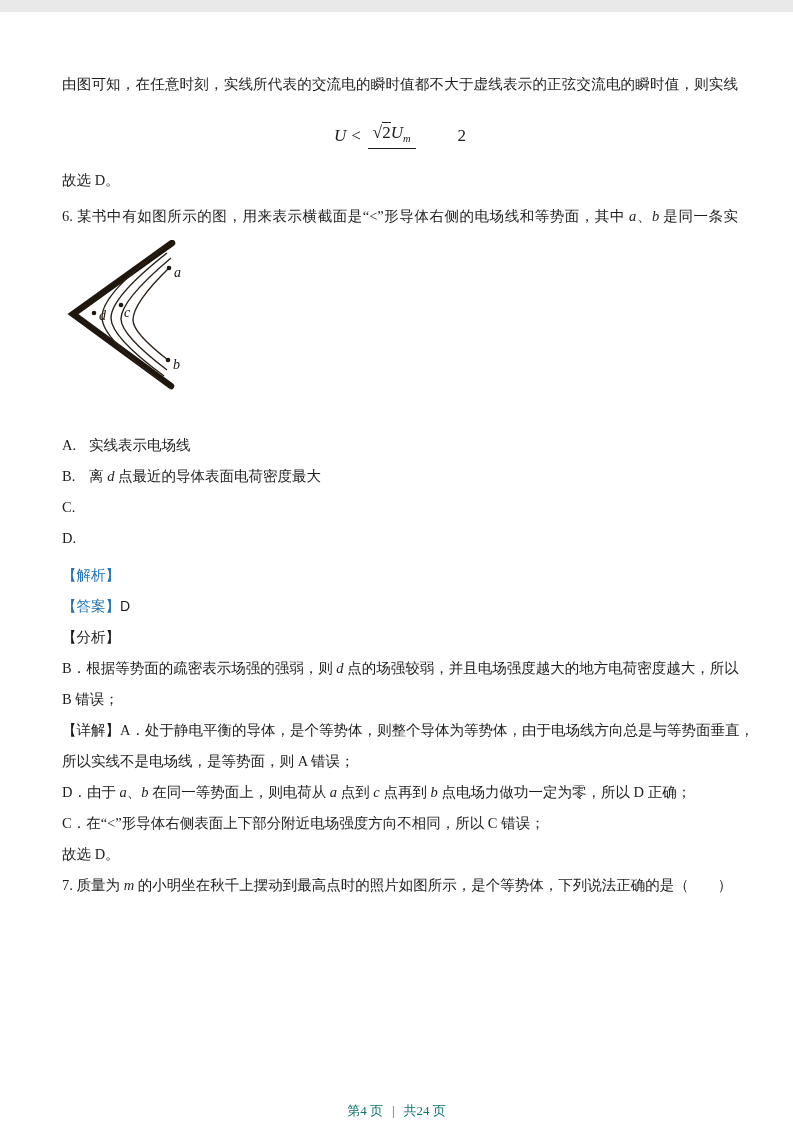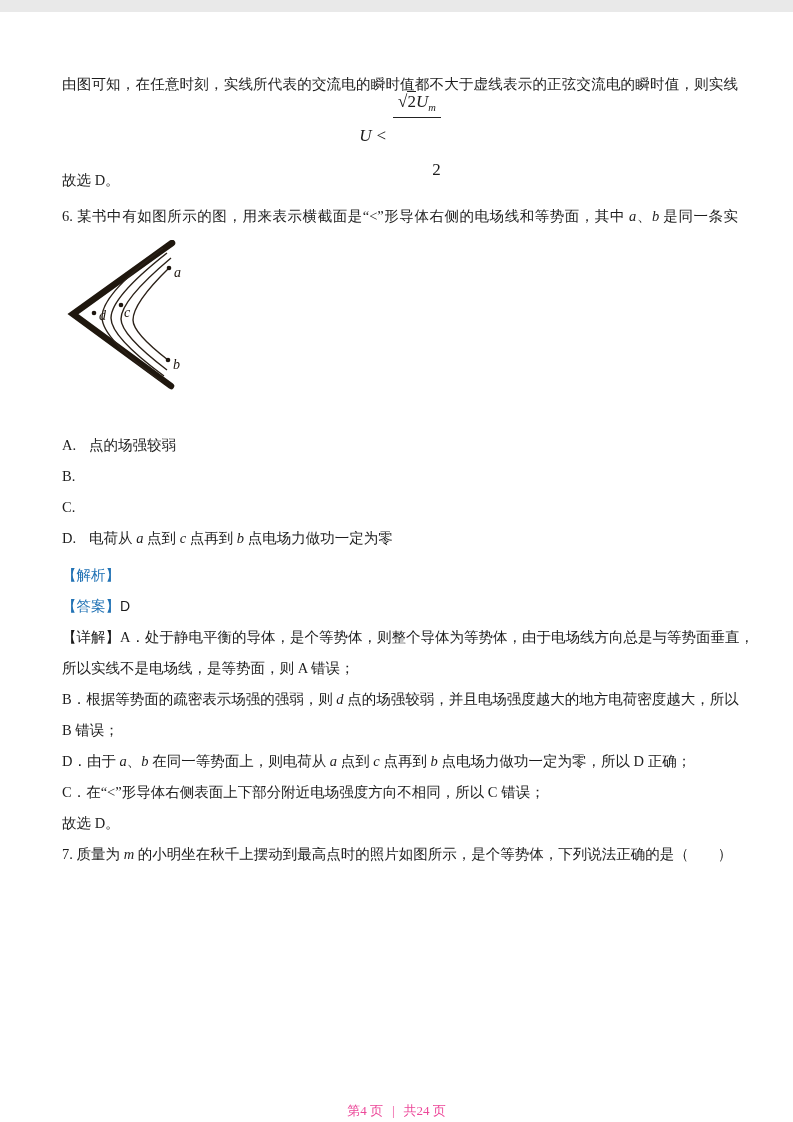--- a/index.html
+++ b/index.html
@@ -31,7 +31,7 @@
   }
   .f-var{font-style:italic;}
   .f-rel{margin:0 7px 0 5px;}
-  .frac{display:inline-flex;flex-direction:column;align-items:flex-end;vertical-align:middle;gap:42px;}
+  .frac{display:inline-flex;flex-direction:row;align-items:center;vertical-align:middle;gap:42px;}
   .frac .num{border-bottom:1.2px solid #222;padding:1px 5px 3px;display:inline-block;}
   .frac .den{padding-top:1px;}
   .radical{font-style:normal;}

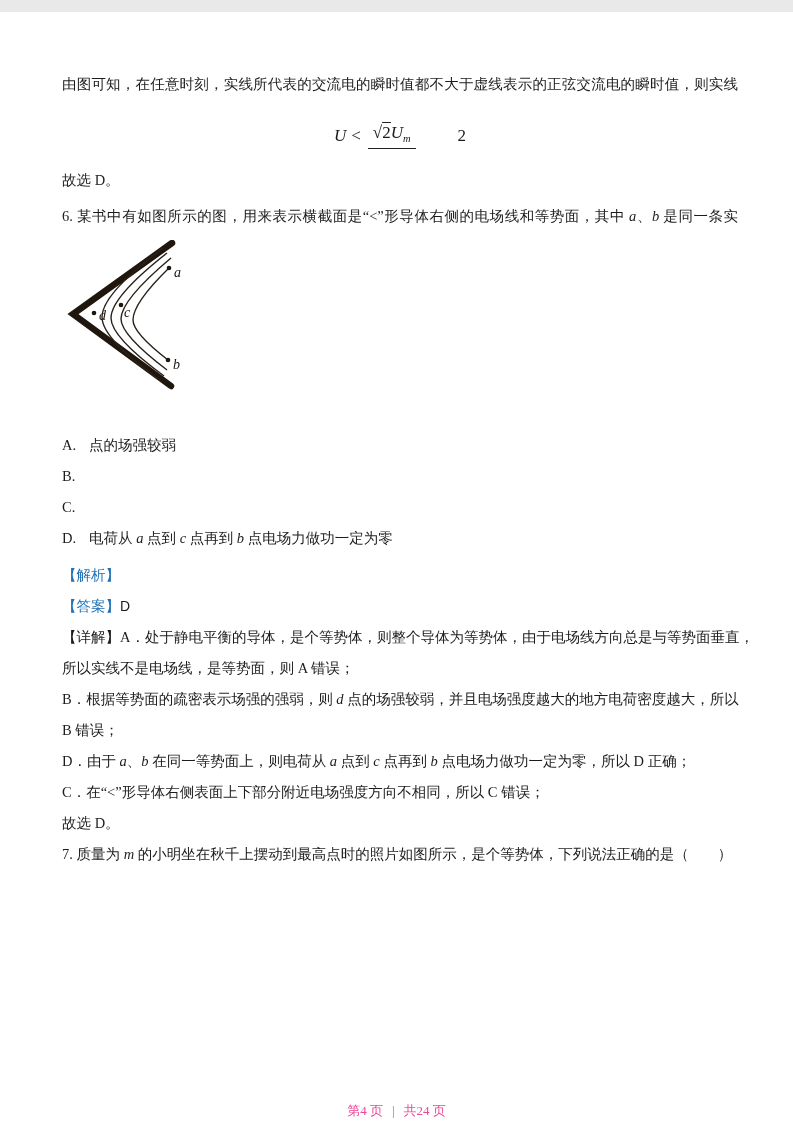--- a/index.html
+++ b/index.html
@@ -110,7 +110,7 @@
     <div class="options">
       <div class="opt-row">
         <span class="opt-label">A.</span>
-        <span><span>点的场强较弱</span></span>
+        <span><span>实线表示电场线</span></span>
       </div>
       <div class="opt-row">
         <span class="opt-label">B.</span>

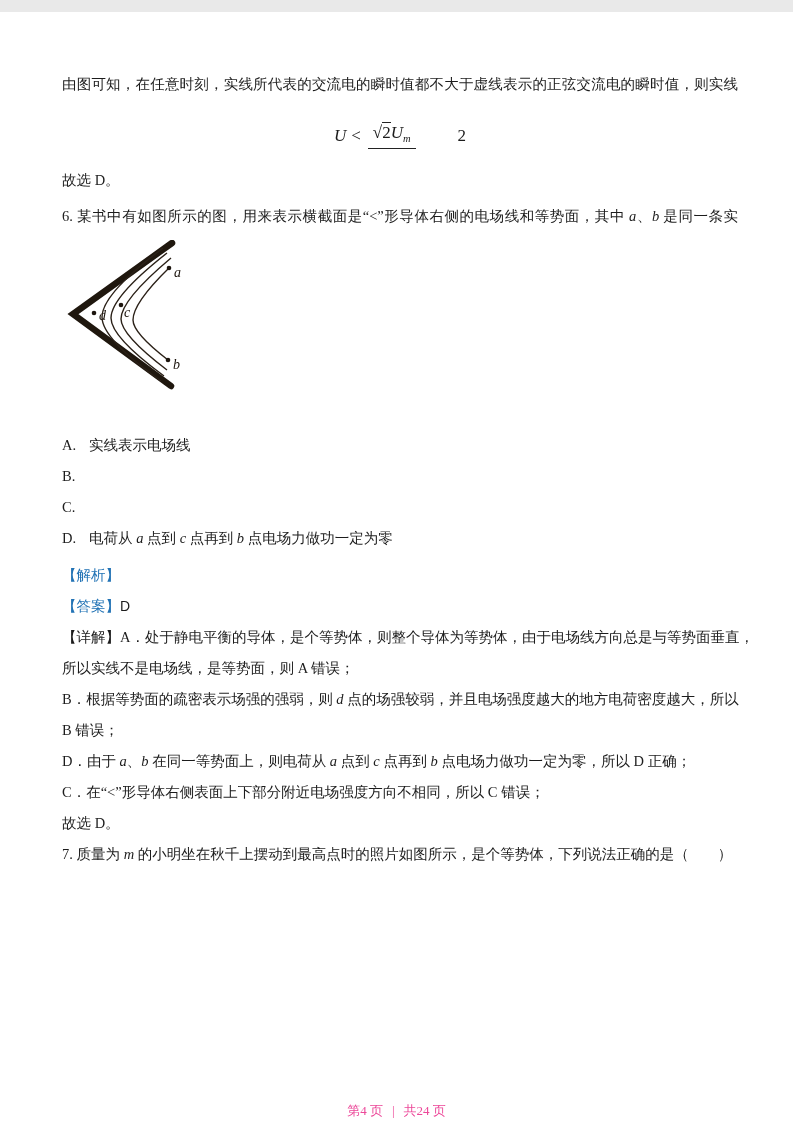--- a/index.html
+++ b/index.html
@@ -114,6 +114,7 @@
       </div>
       <div class="opt-row">
         <span class="opt-label">B.</span>
+        <span><span>离 </span><i>d</i><span> 点最近的导体表面电荷密度最大</span></span>
       </div>
       <div class="opt-row">
         <span class="opt-label">C.</span>

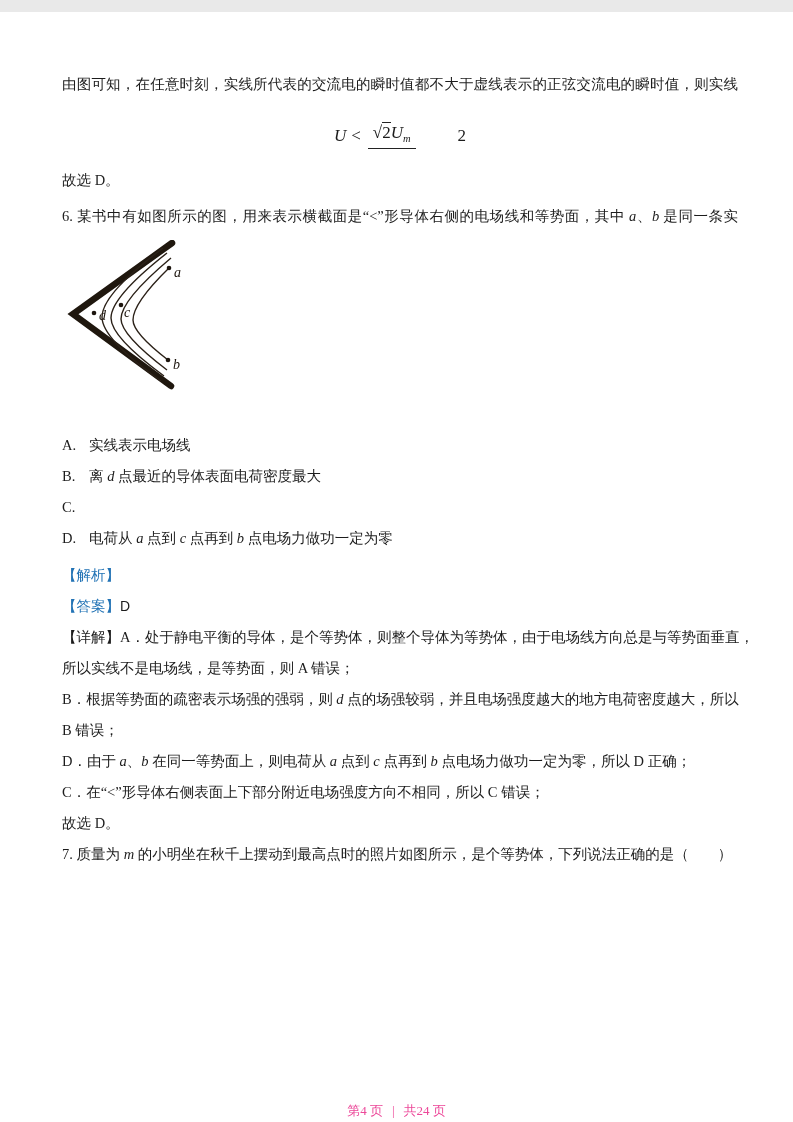--- a/index.html
+++ b/index.html
@@ -121,7 +121,6 @@
       </div>
       <div class="opt-row">
         <span class="opt-label">D.</span>
-        <span><span>电荷从 </span><i>a</i><span> 点到 </span><i>c</i><span> 点再到 </span><i>b</i><span> 点电场力做功一定为零</span></span>
       </div>
     </div>
 

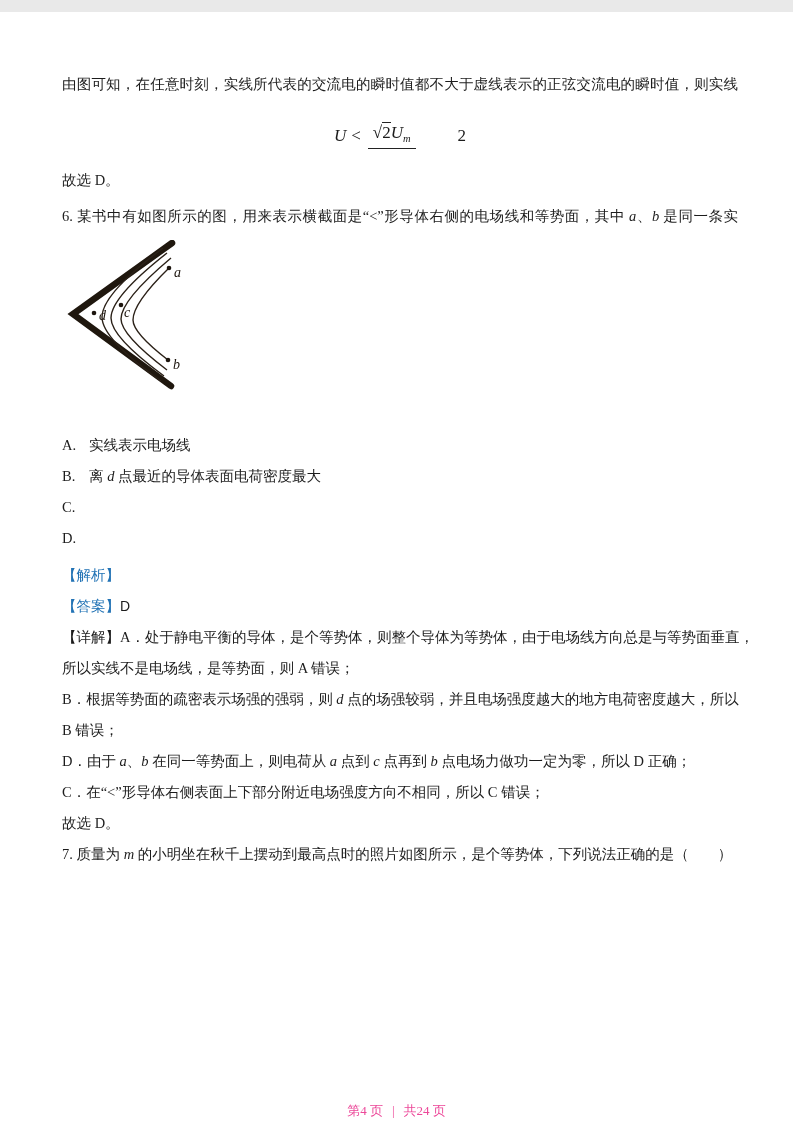--- a/index.html
+++ b/index.html
@@ -131,6 +131,9 @@
       <div class="line">
         <span class="blue">【答案】</span><span class="ans-value">D</span>
       </div>
+      <div class="line">
+        <span>【分析】</span>
+      </div>
       <div>
           <div class="line fill"><span>【详解】A．处于静电平衡的导体，是个等势体，则整个导体为等势体，由于电场线方向总是与等势面垂直，</span></div>
           <div class="line"><span>所以实线不是电场线，是等势面，则 A 错误；</span></div>

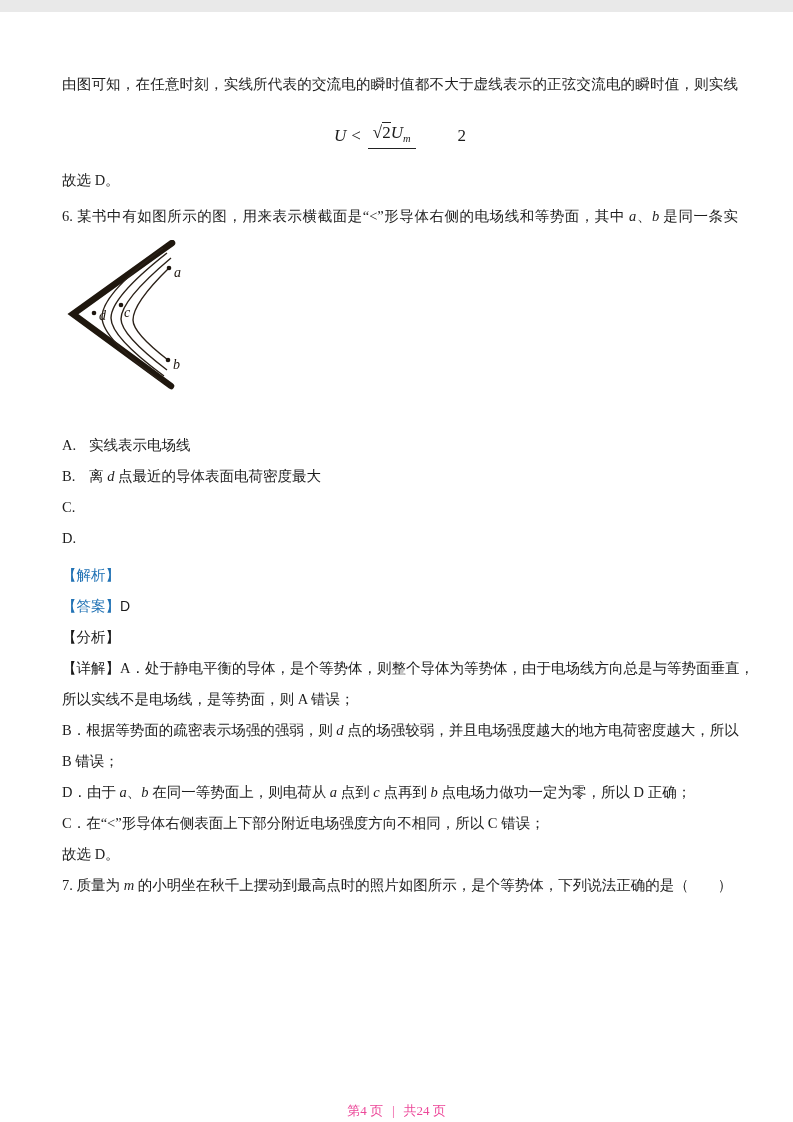--- a/index.html
+++ b/index.html
@@ -135,12 +135,12 @@
         <span>【分析】</span>
       </div>
       <div>
+          <div class="line fill"><span>B．根据等势面的疏密表示场强的强弱，则 </span><i>d</i><span> 点的场强较弱，并且电场强度越大的地方电荷密度越大，所以</span></div>
+          <div class="line"><span>B 错误；</span></div>
+        </div>
+      <div>
           <div class="line fill"><span>【详解】A．处于静电平衡的导体，是个等势体，则整个导体为等势体，由于电场线方向总是与等势面垂直，</span></div>
           <div class="line"><span>所以实线不是电场线，是等势面，则 A 错误；</span></div>
-        </div>
-      <div>
-          <div class="line fill"><span>B．根据等势面的疏密表示场强的强弱，则 </span><i>d</i><span> 点的场强较弱，并且电场强度越大的地方电荷密度越大，所以</span></div>
-          <div class="line"><span>B 错误；</span></div>
         </div>
       <div>
           <div class="line"><span>D．由于 </span><i>a</i><span>、</span><i>b</i><span> 在同一等势面上，则电荷从 </span><i>a</i><span> 点到 </span><i>c</i><span> 点再到 </span><i>b</i><span> 点电场力做功一定为零，所以 D 正确；</span></div>

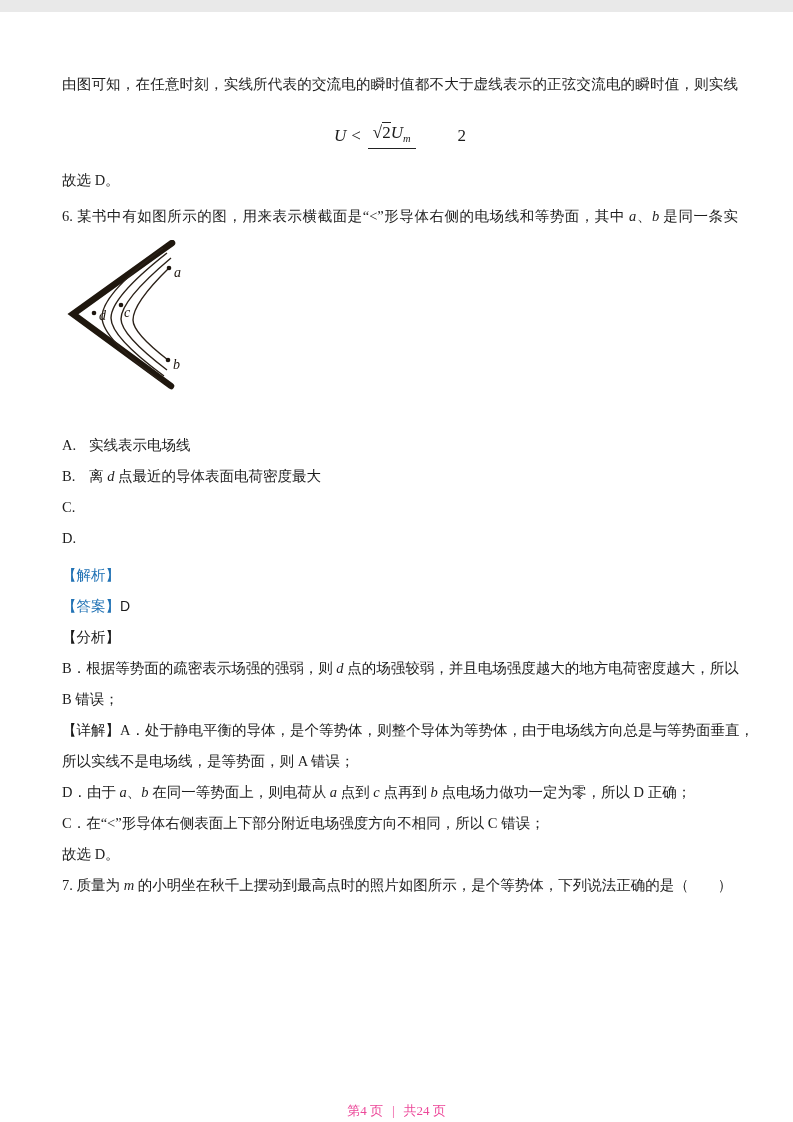--- a/index.html
+++ b/index.html
@@ -55,7 +55,7 @@
   
   .footer{
     position:absolute;left:0;top:1090px;width:100%;
-    text-align:center;font-size:13px;color:#ec4899;
+    text-align:center;font-size:13px;color:#0f766e;
   }
   .footer .sep{margin:0 9px;}
 </style>

